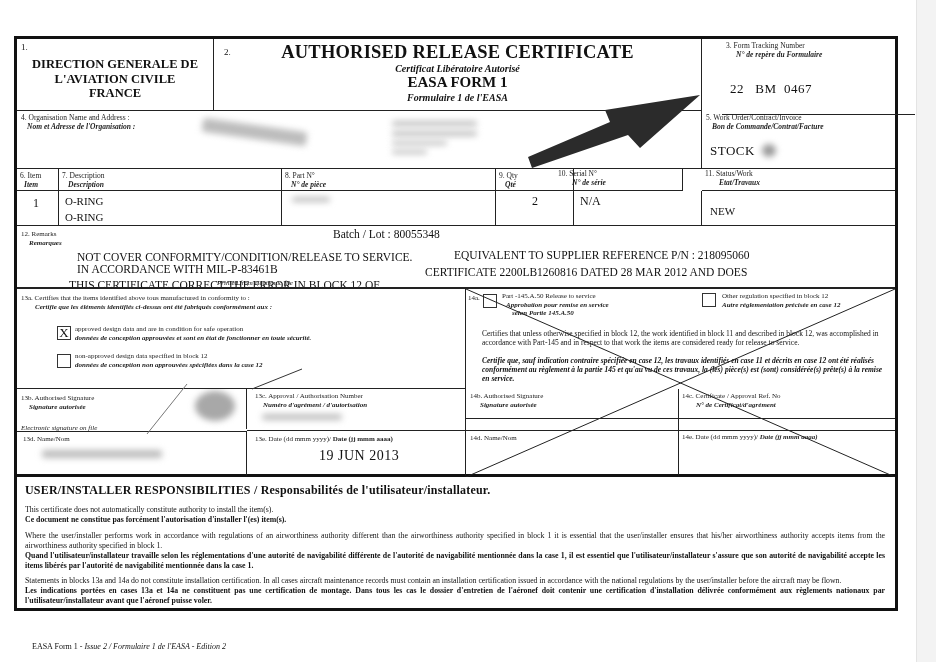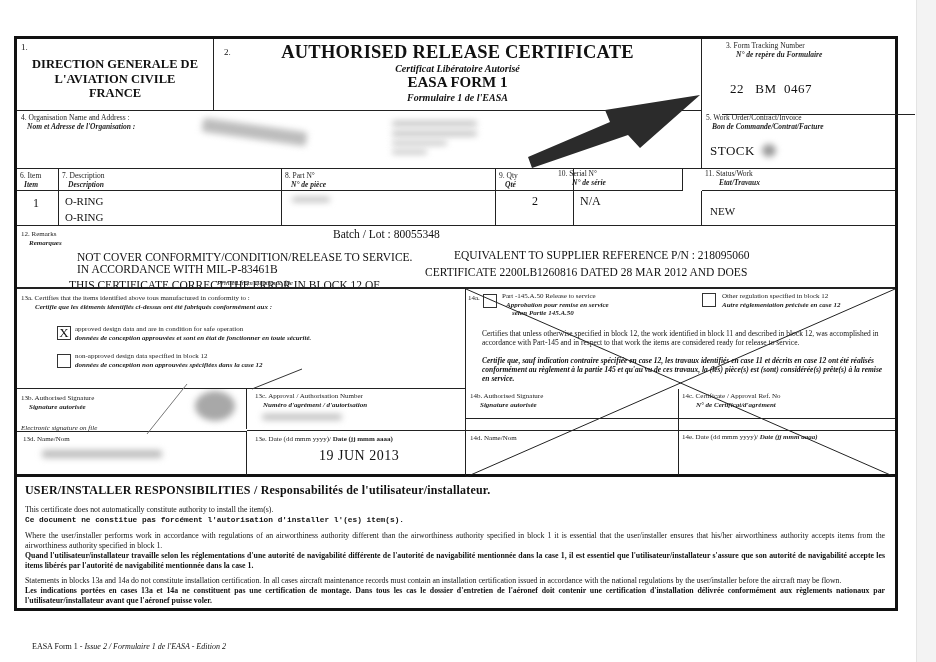--- a/index.html
+++ b/index.html
@@ -242,7 +242,7 @@
     <div class="resp-title">USER/INSTALLER RESPONSIBILITIES / Responsabilités de l'utilisateur/installateur.</div>
     <div class="resp-p" style="top:28px;">
       <div>This certificate does not automatically constitute authority to install the item(s).</div>
-      <div style="font-weight:bold;font-family:Liberation Mono, monospace;">Ce document ne constitue pas forcément l'autorisation d'installer l'(es) item(s).</div>
+      <div style="font-weight:bold;">Ce document ne constitue pas forcément l'autorisation d'installer l'(es) item(s).</div>
     </div>
     <div class="resp-p" style="top:54px;">
       <div>Where the user/installer performs work in accordance with regulations of an airworthiness authority different than the airworthiness authority specified in block 1 it is essential that the user/installer ensures that his/her airworthiness authority accepts items from the airworthiness authority specified in block 1.</div>

